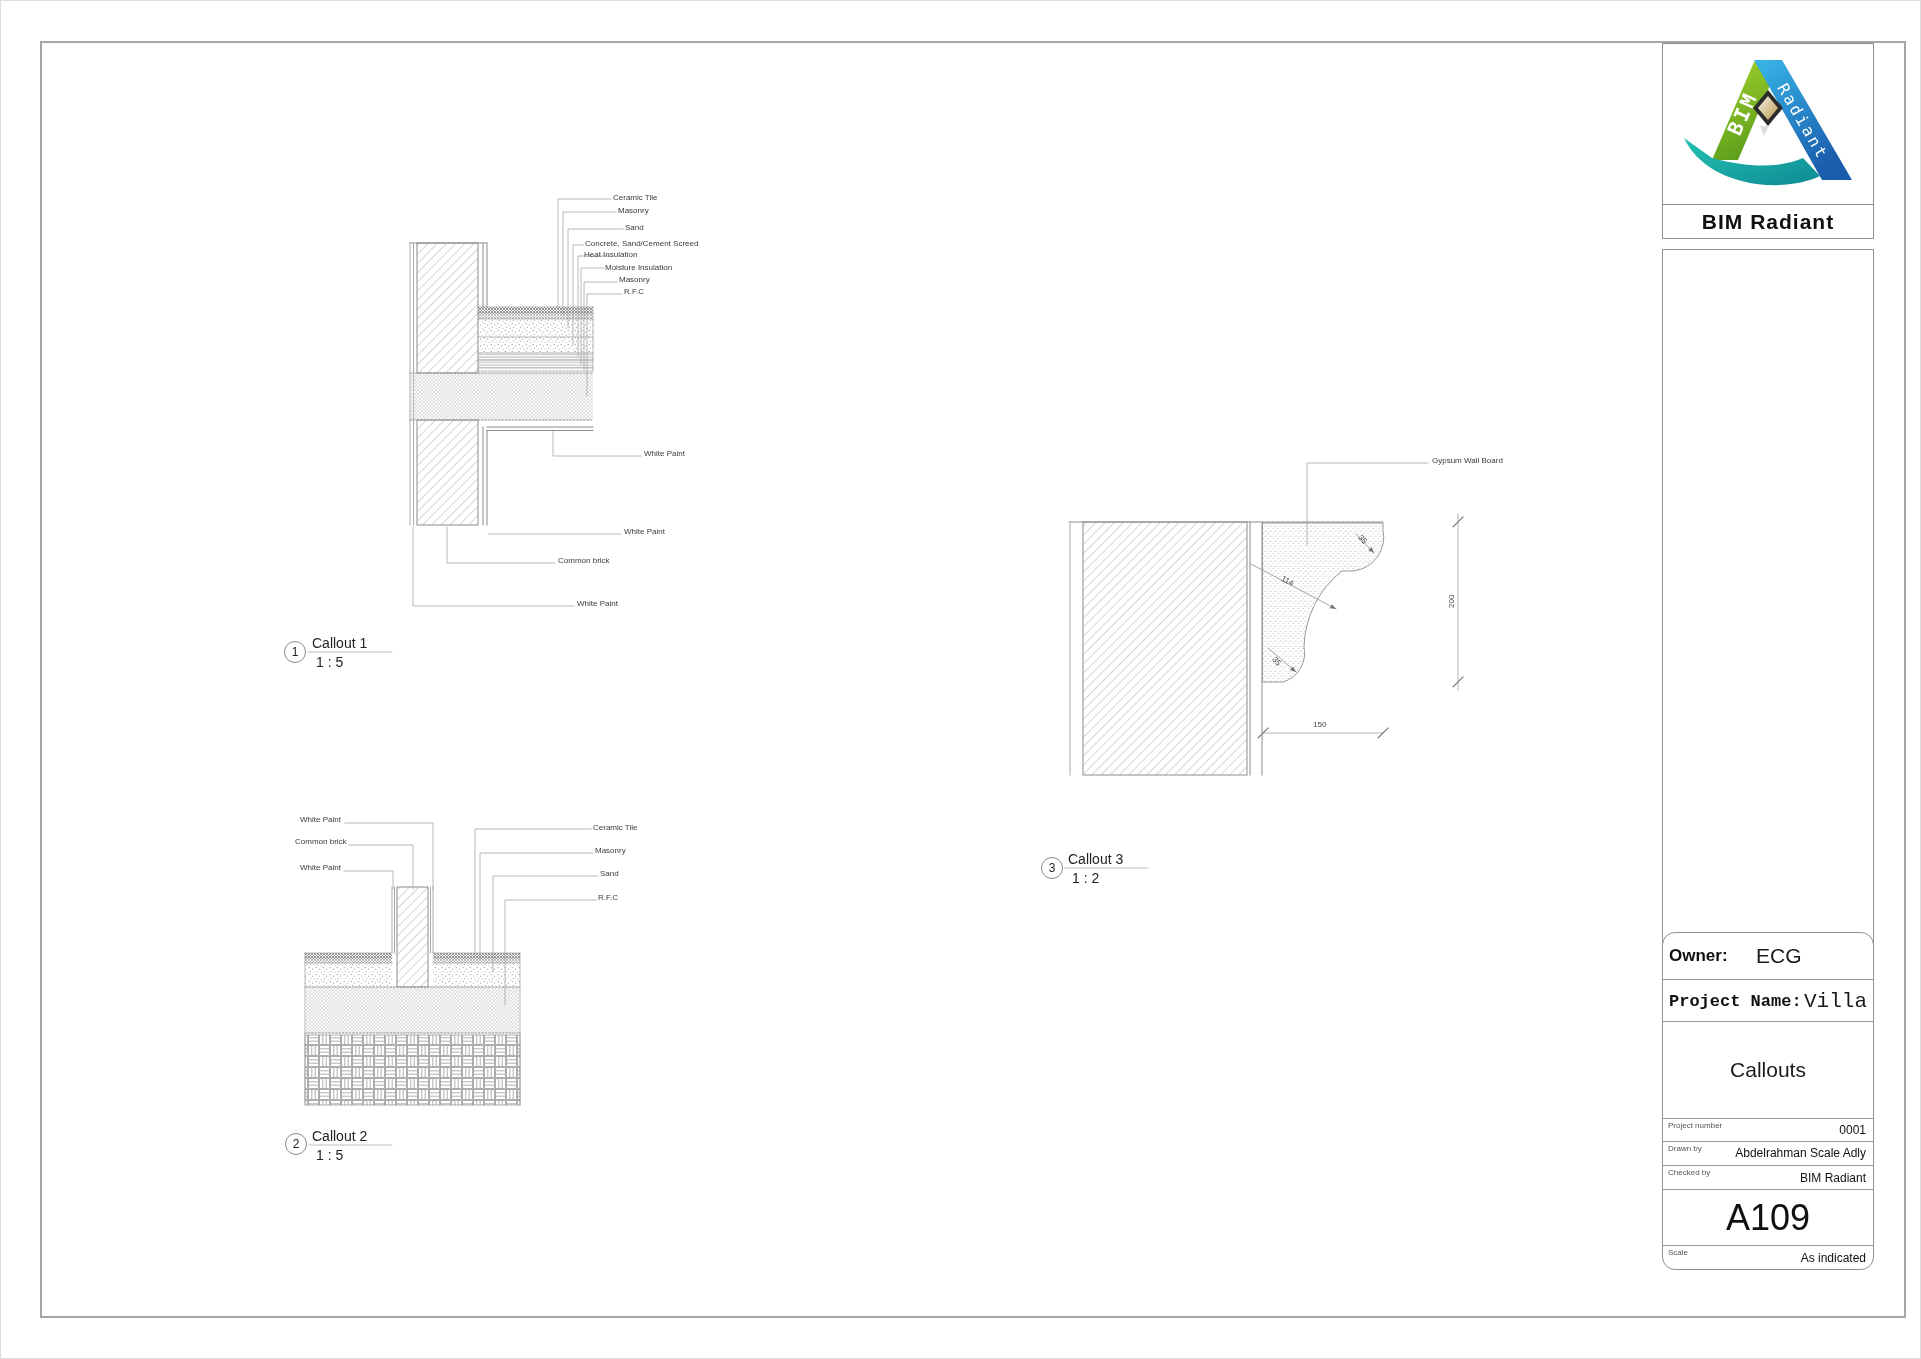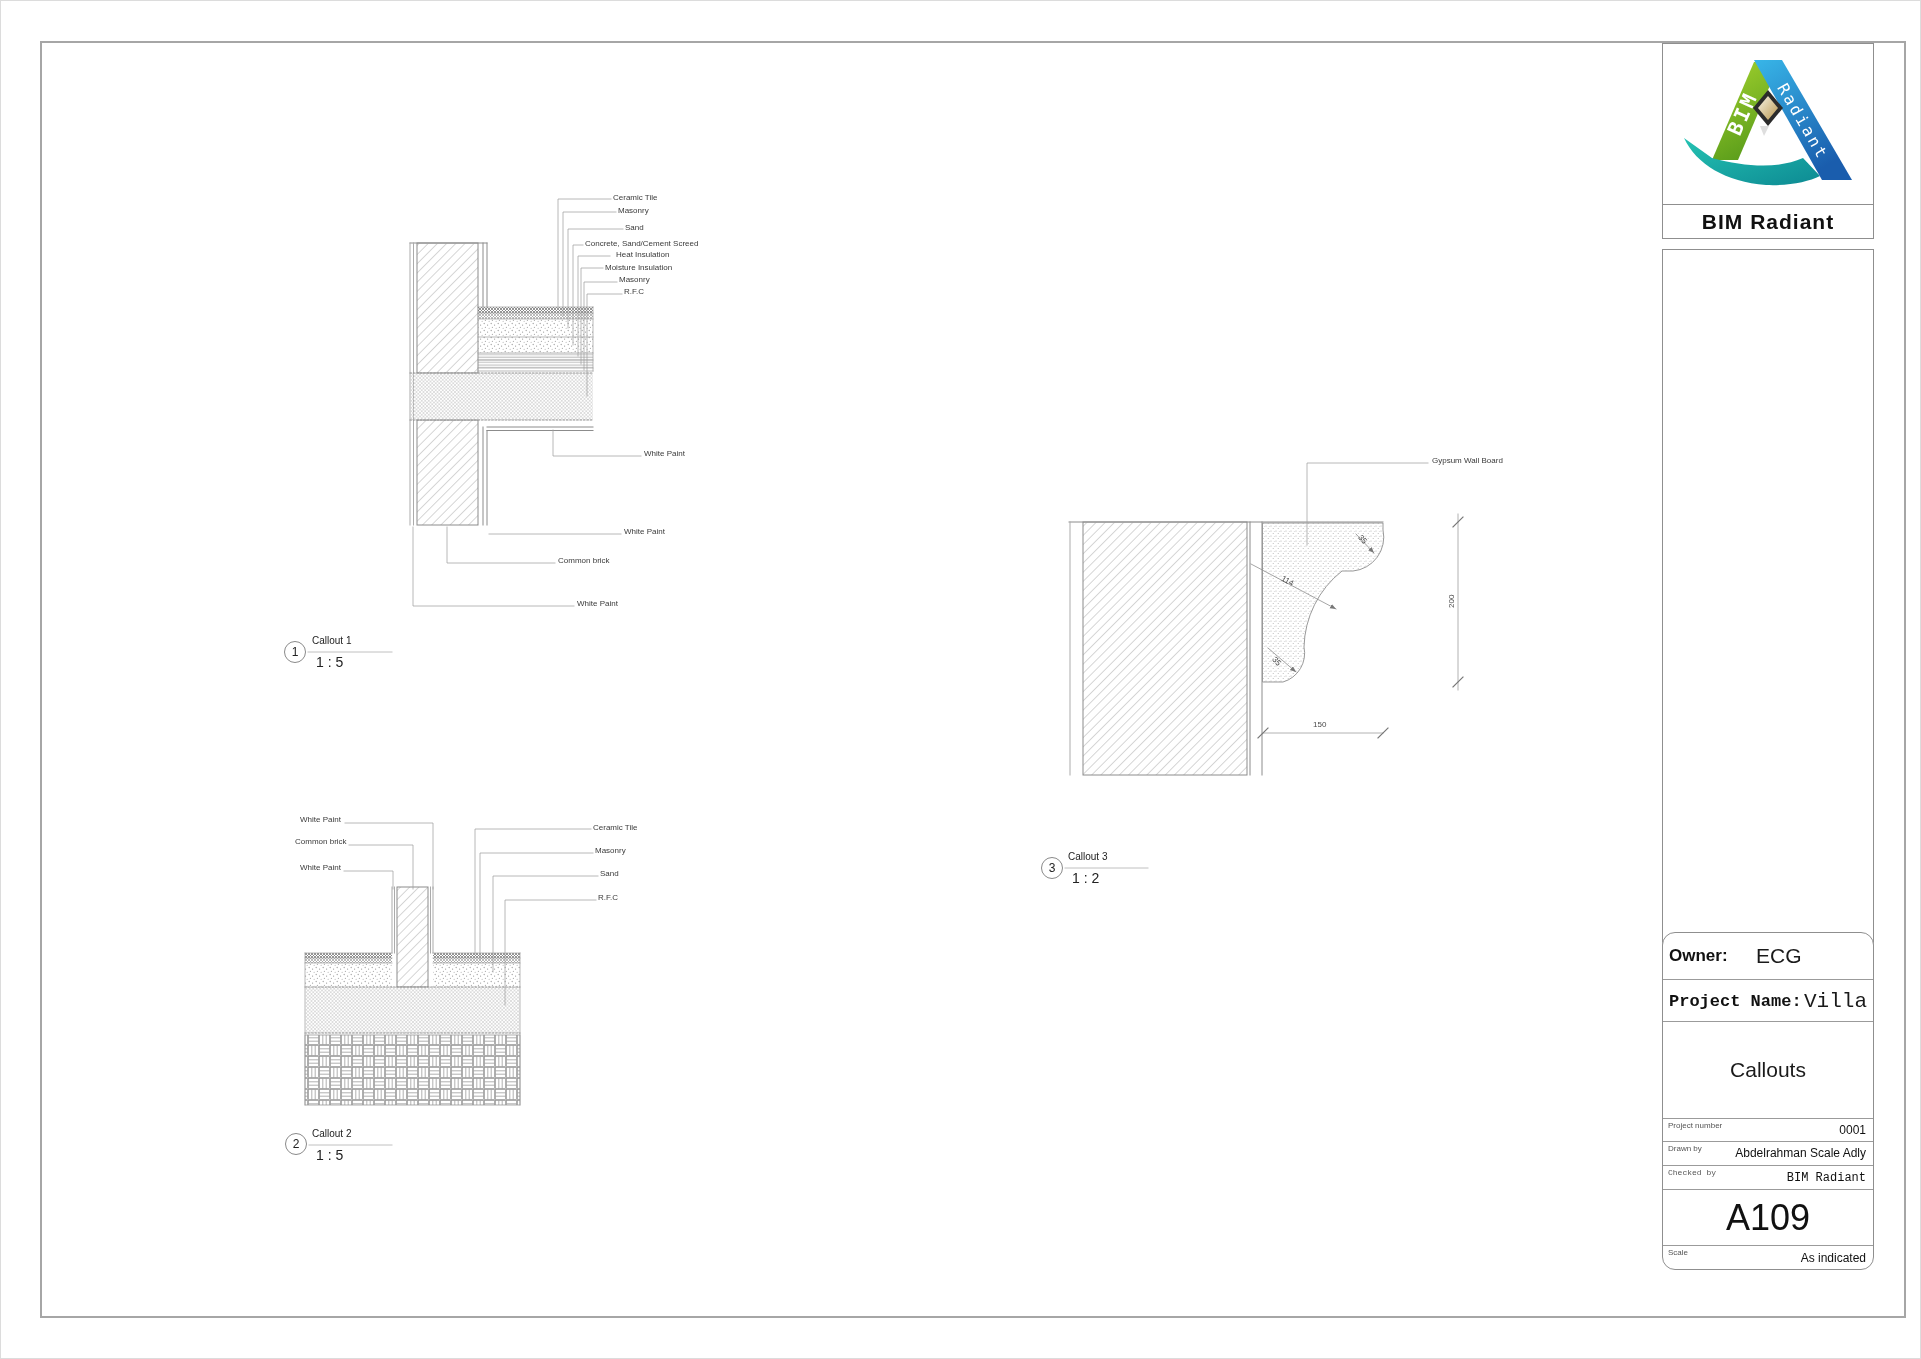--- a/index.html
+++ b/index.html
@@ -232,7 +232,7 @@
   <div class="lbl" style="left:618px;top:207px">Masonry</div>
   <div class="lbl" style="left:625px;top:224px">Sand</div>
   <div class="lbl" style="left:585px;top:240px">Concrete, Sand/Cement Screed</div>
-  <div class="lbl" style="left:616px;top:251px">Heat Insulation</div>
+  <div class="lbl" style="left:584px;top:251px">Heat Insulation</div>
   <div class="lbl" style="left:605px;top:264px">Moisture Insulation</div>
   <div class="lbl" style="left:619px;top:276px">Masonry</div>
   <div class="lbl" style="left:624px;top:288px">R.F.C</div>

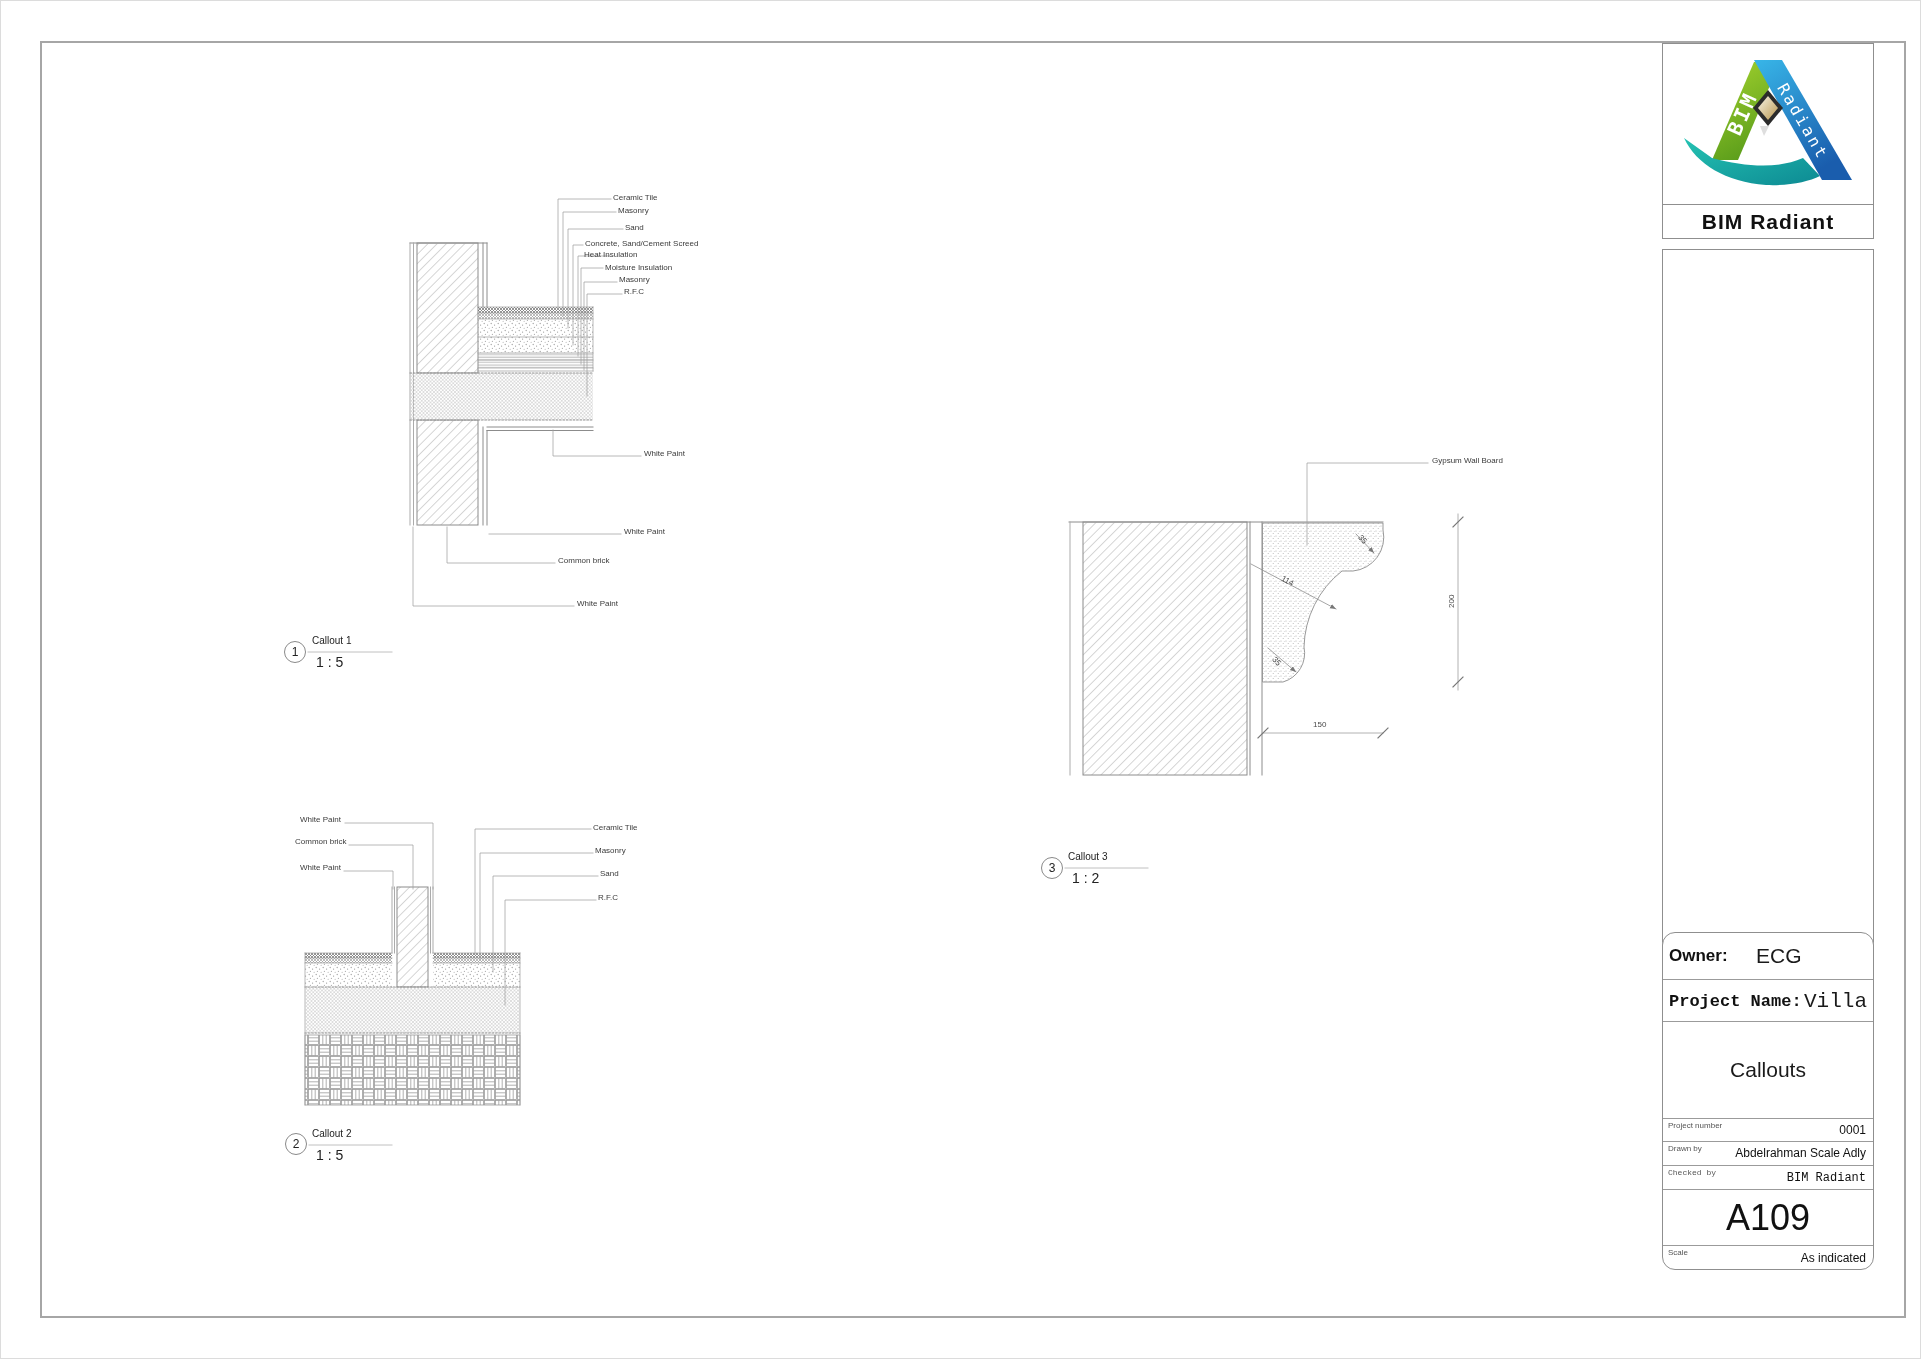--- a/index.html
+++ b/index.html
@@ -9,7 +9,7 @@
         border:2px solid #a6a6a6;box-sizing:border-box;}
   svg.drawing{position:absolute;left:0;top:0;pointer-events:none;}
   .lbl{position:absolute;font-size:8px;line-height:1.1;color:#3a3a3a;white-space:nowrap;}
-  .ttl{position:absolute;font-size:10px;color:#222;white-space:nowrap;text-align:right;}
+  .ttl{position:absolute;font-size:14px;color:#222;white-space:nowrap;text-align:right;}
   .scl{position:absolute;font-size:14px;color:#222;white-space:nowrap;}
   .dim{position:absolute;font-size:8px;color:#4a4a4a;white-space:nowrap;transform-origin:left top;}
   .vpcircle{position:absolute;width:22px;height:22px;border:1px solid #8a8a8a;border-radius:50%;

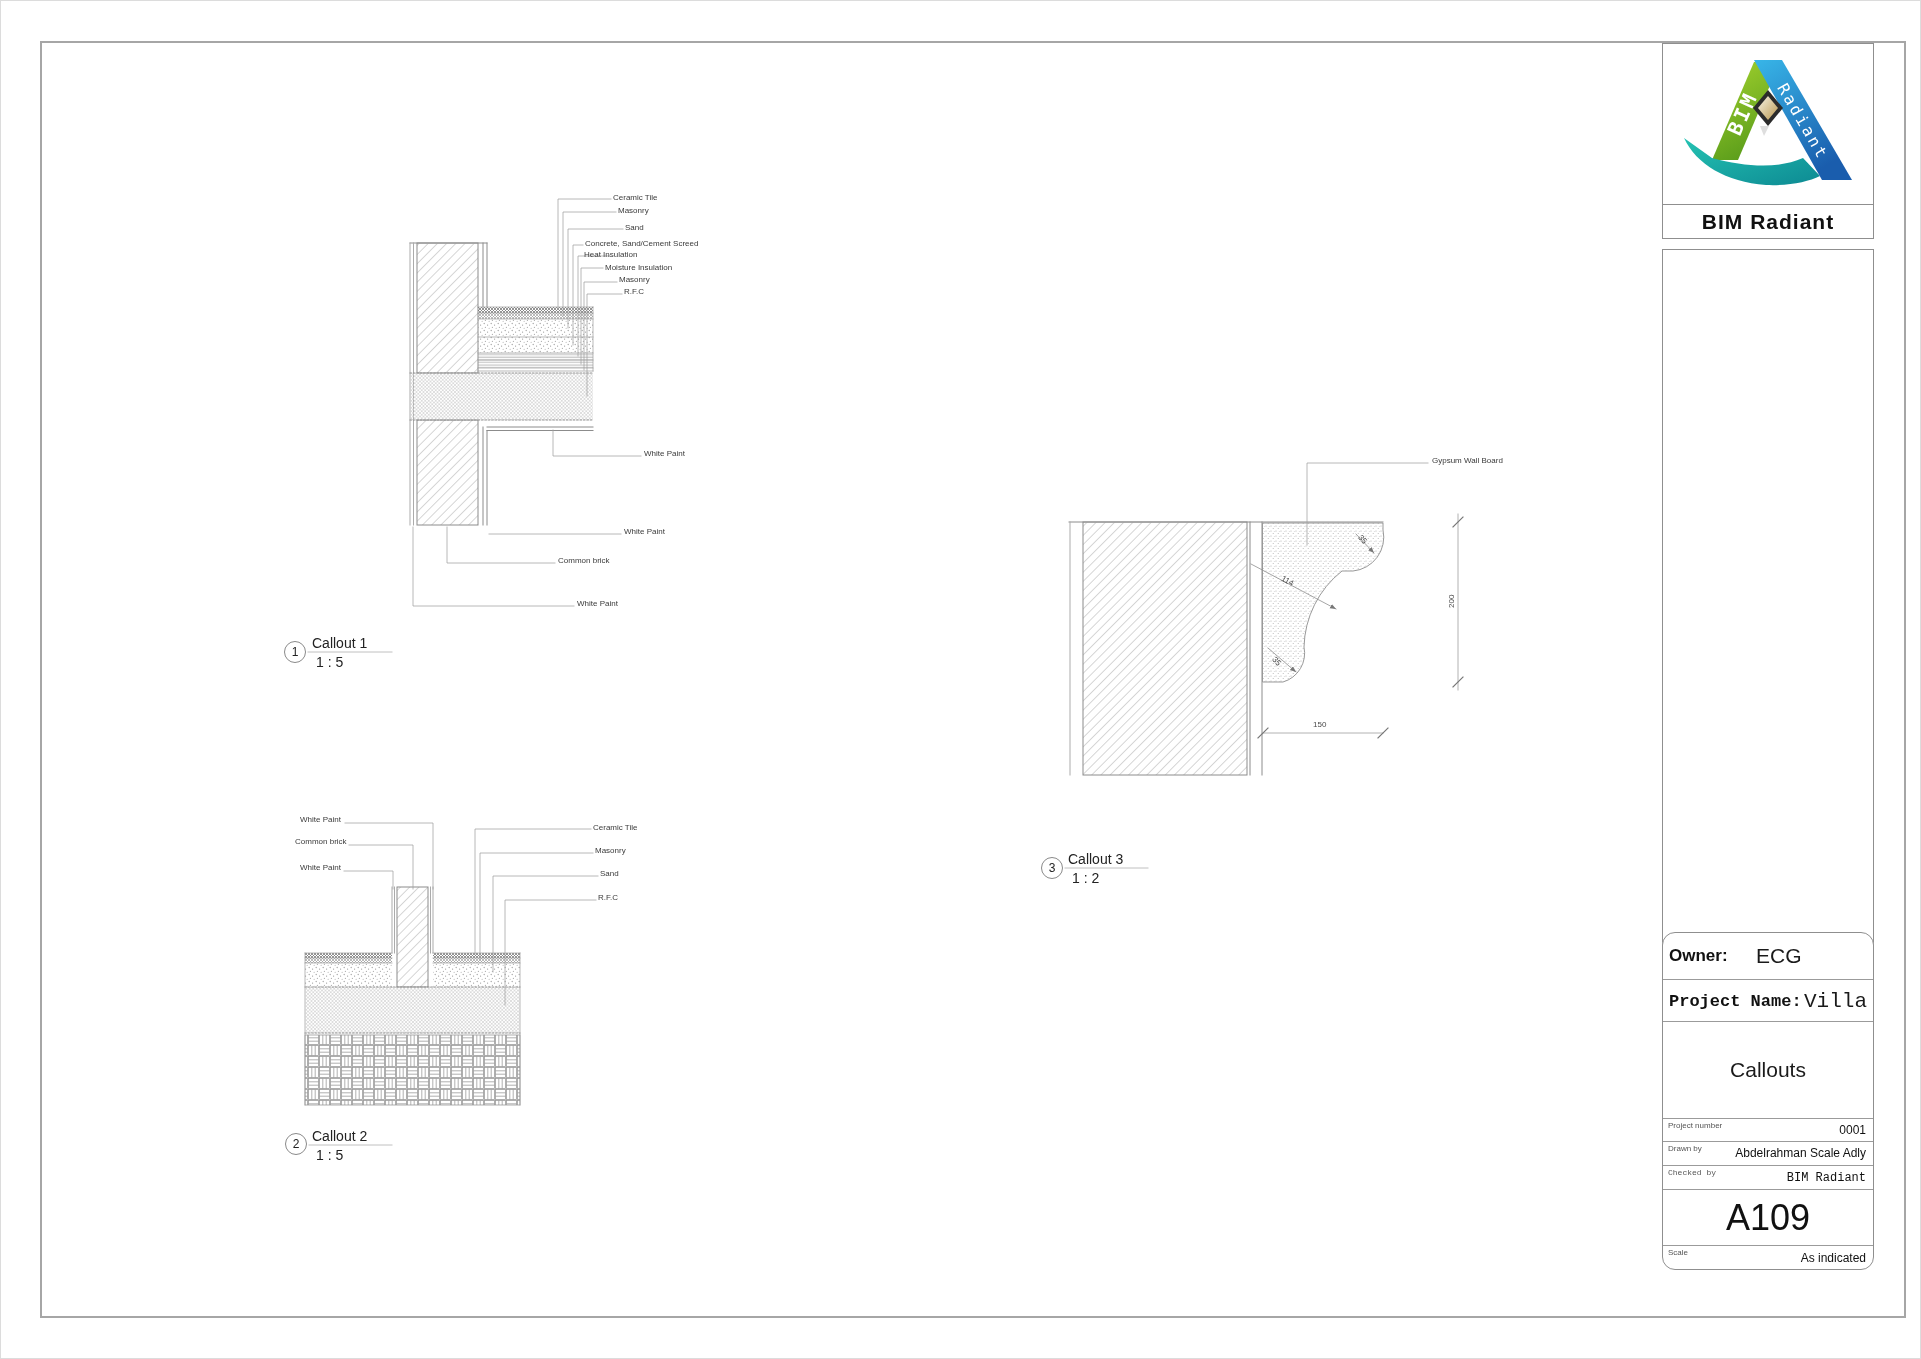--- a/index.html
+++ b/index.html
@@ -29,7 +29,7 @@
   .row-callouts{height:97px;display:flex;align-items:center;justify-content:center;font-size:21px;color:#1a1a1a;text-align:center;}
   .row-small{height:23px;}
   .row-drawn{height:24px;text-align:right;}
-  .row-checked{height:25px;font-family:Liberation Mono, monospace;}
+  .row-checked{height:25px;}
   .row-sheetnum{height:56px;display:flex;align-items:center;justify-content:center;font-size:36px;color:#111;}
   .row-scale{height:24px;}
   .fld-label{position:absolute;left:5px;top:2px;font-size:8px;color:#555;}

